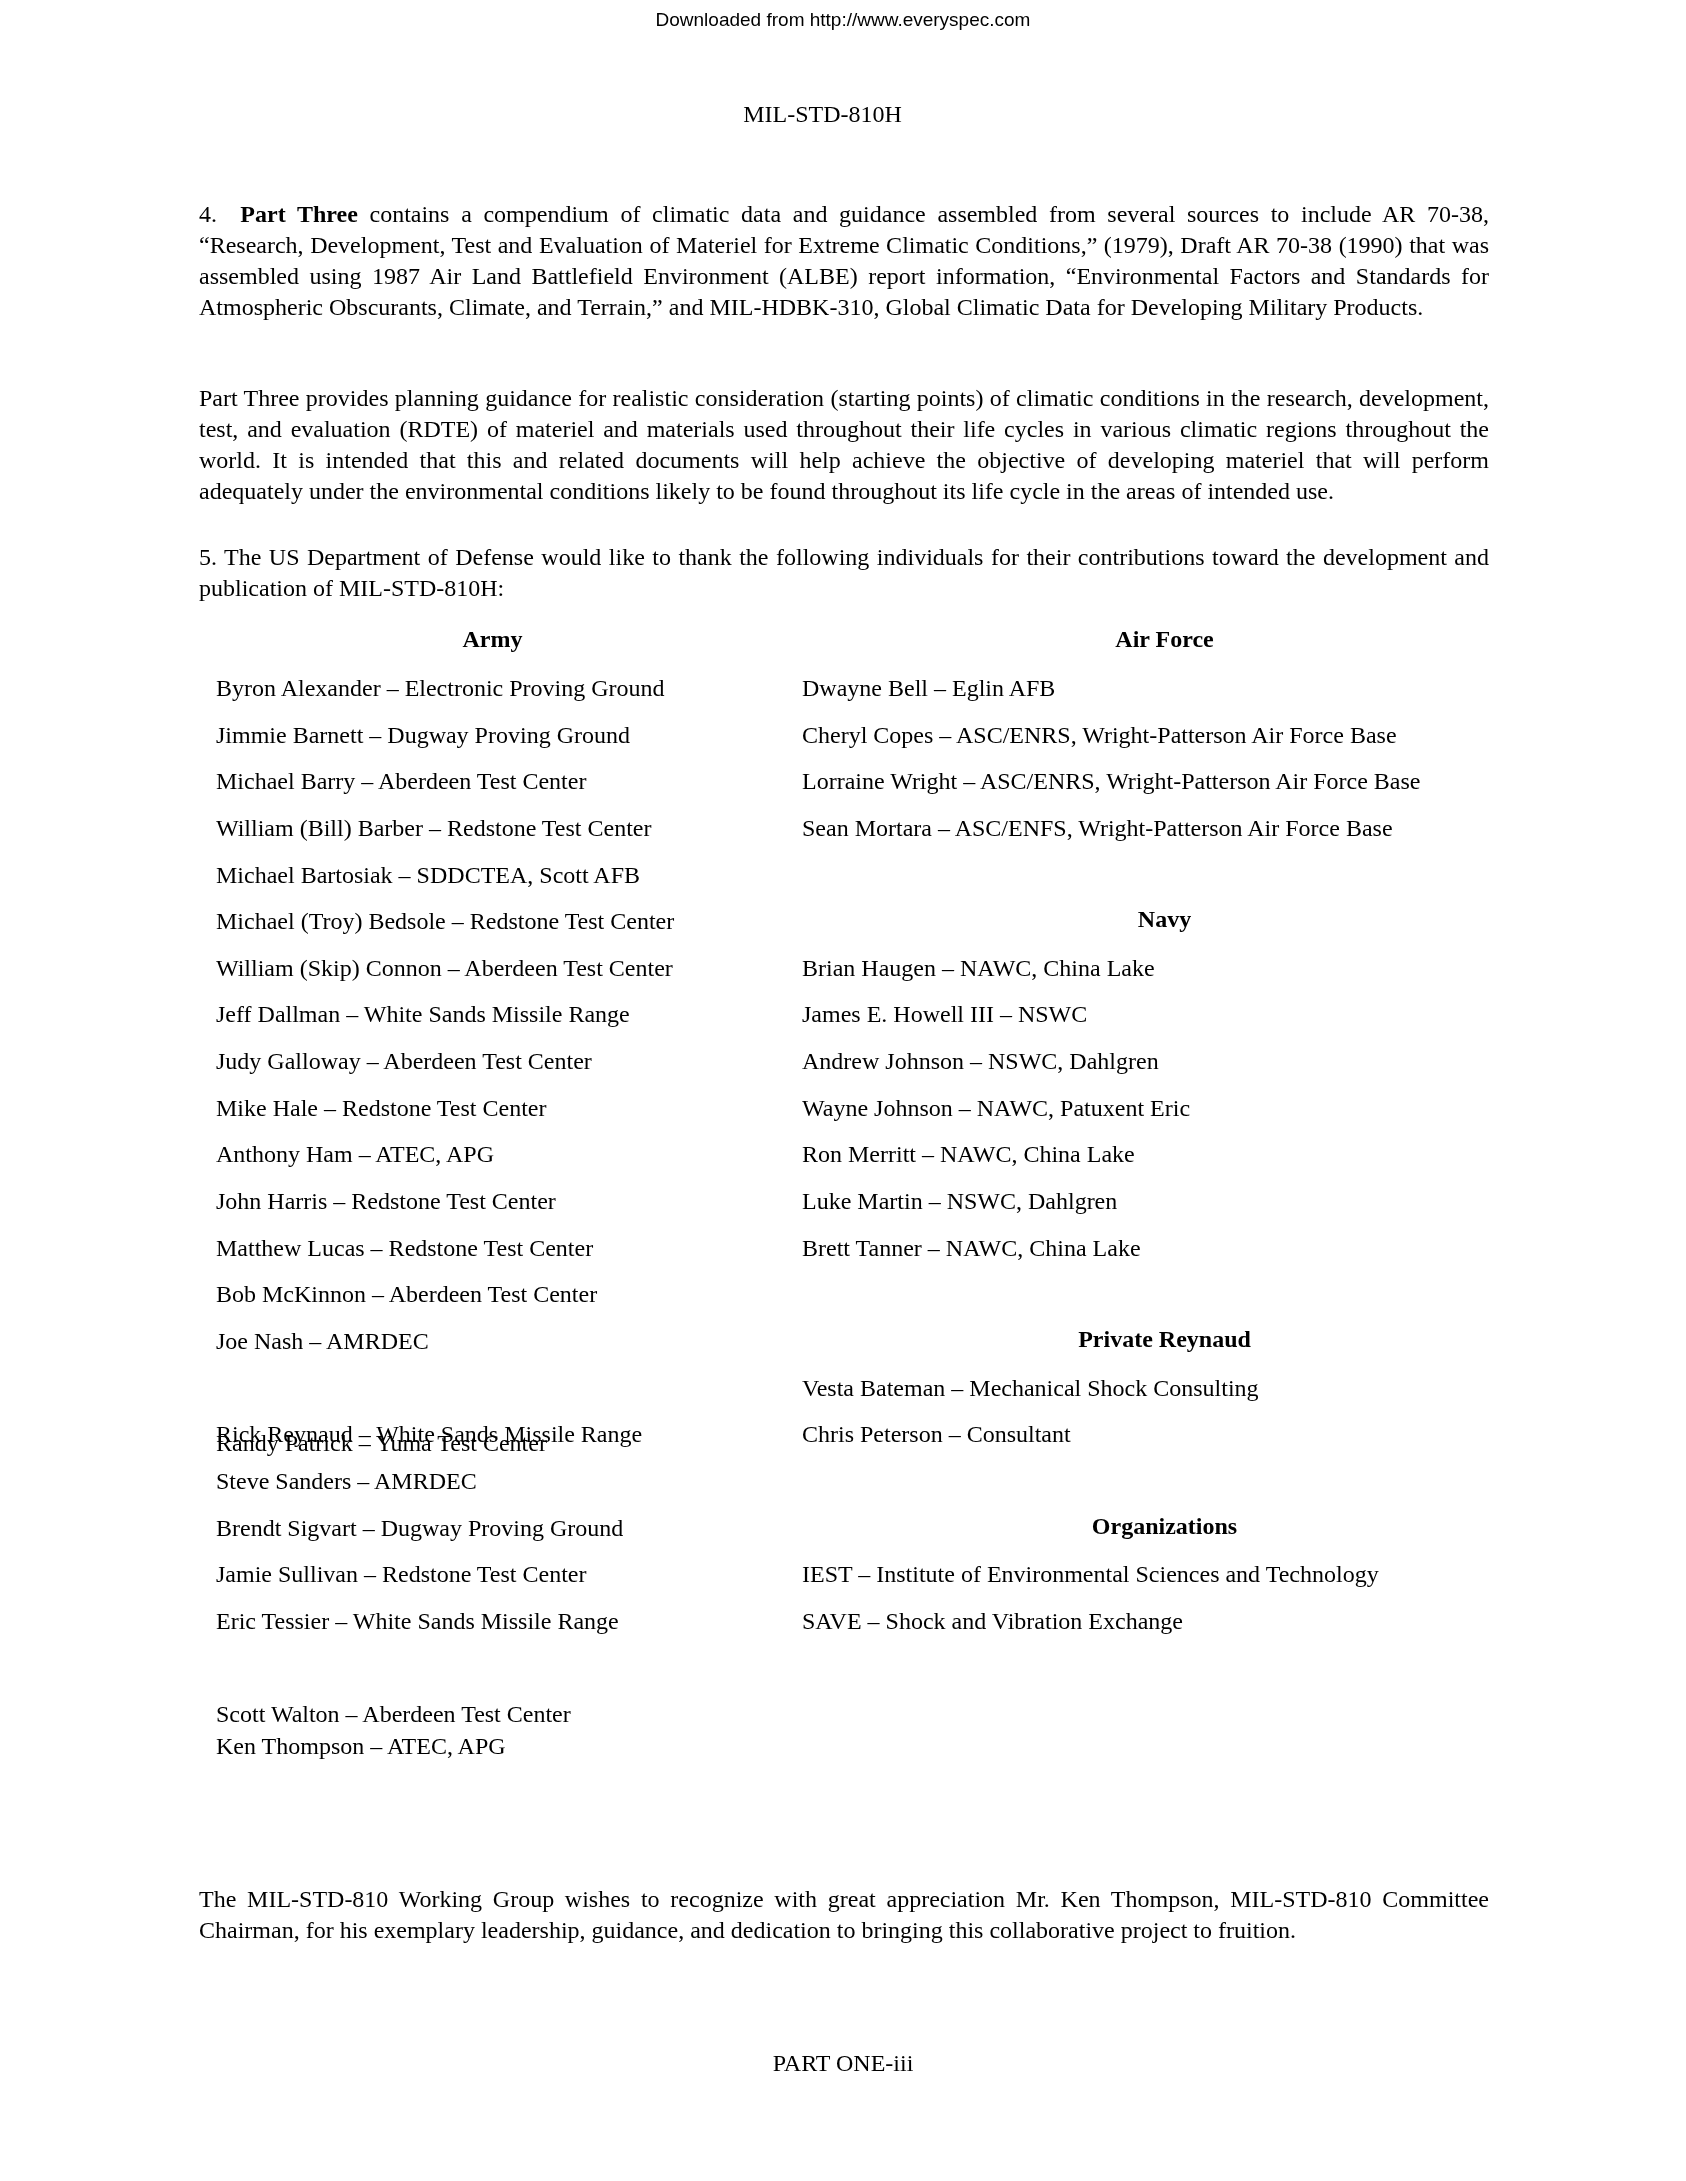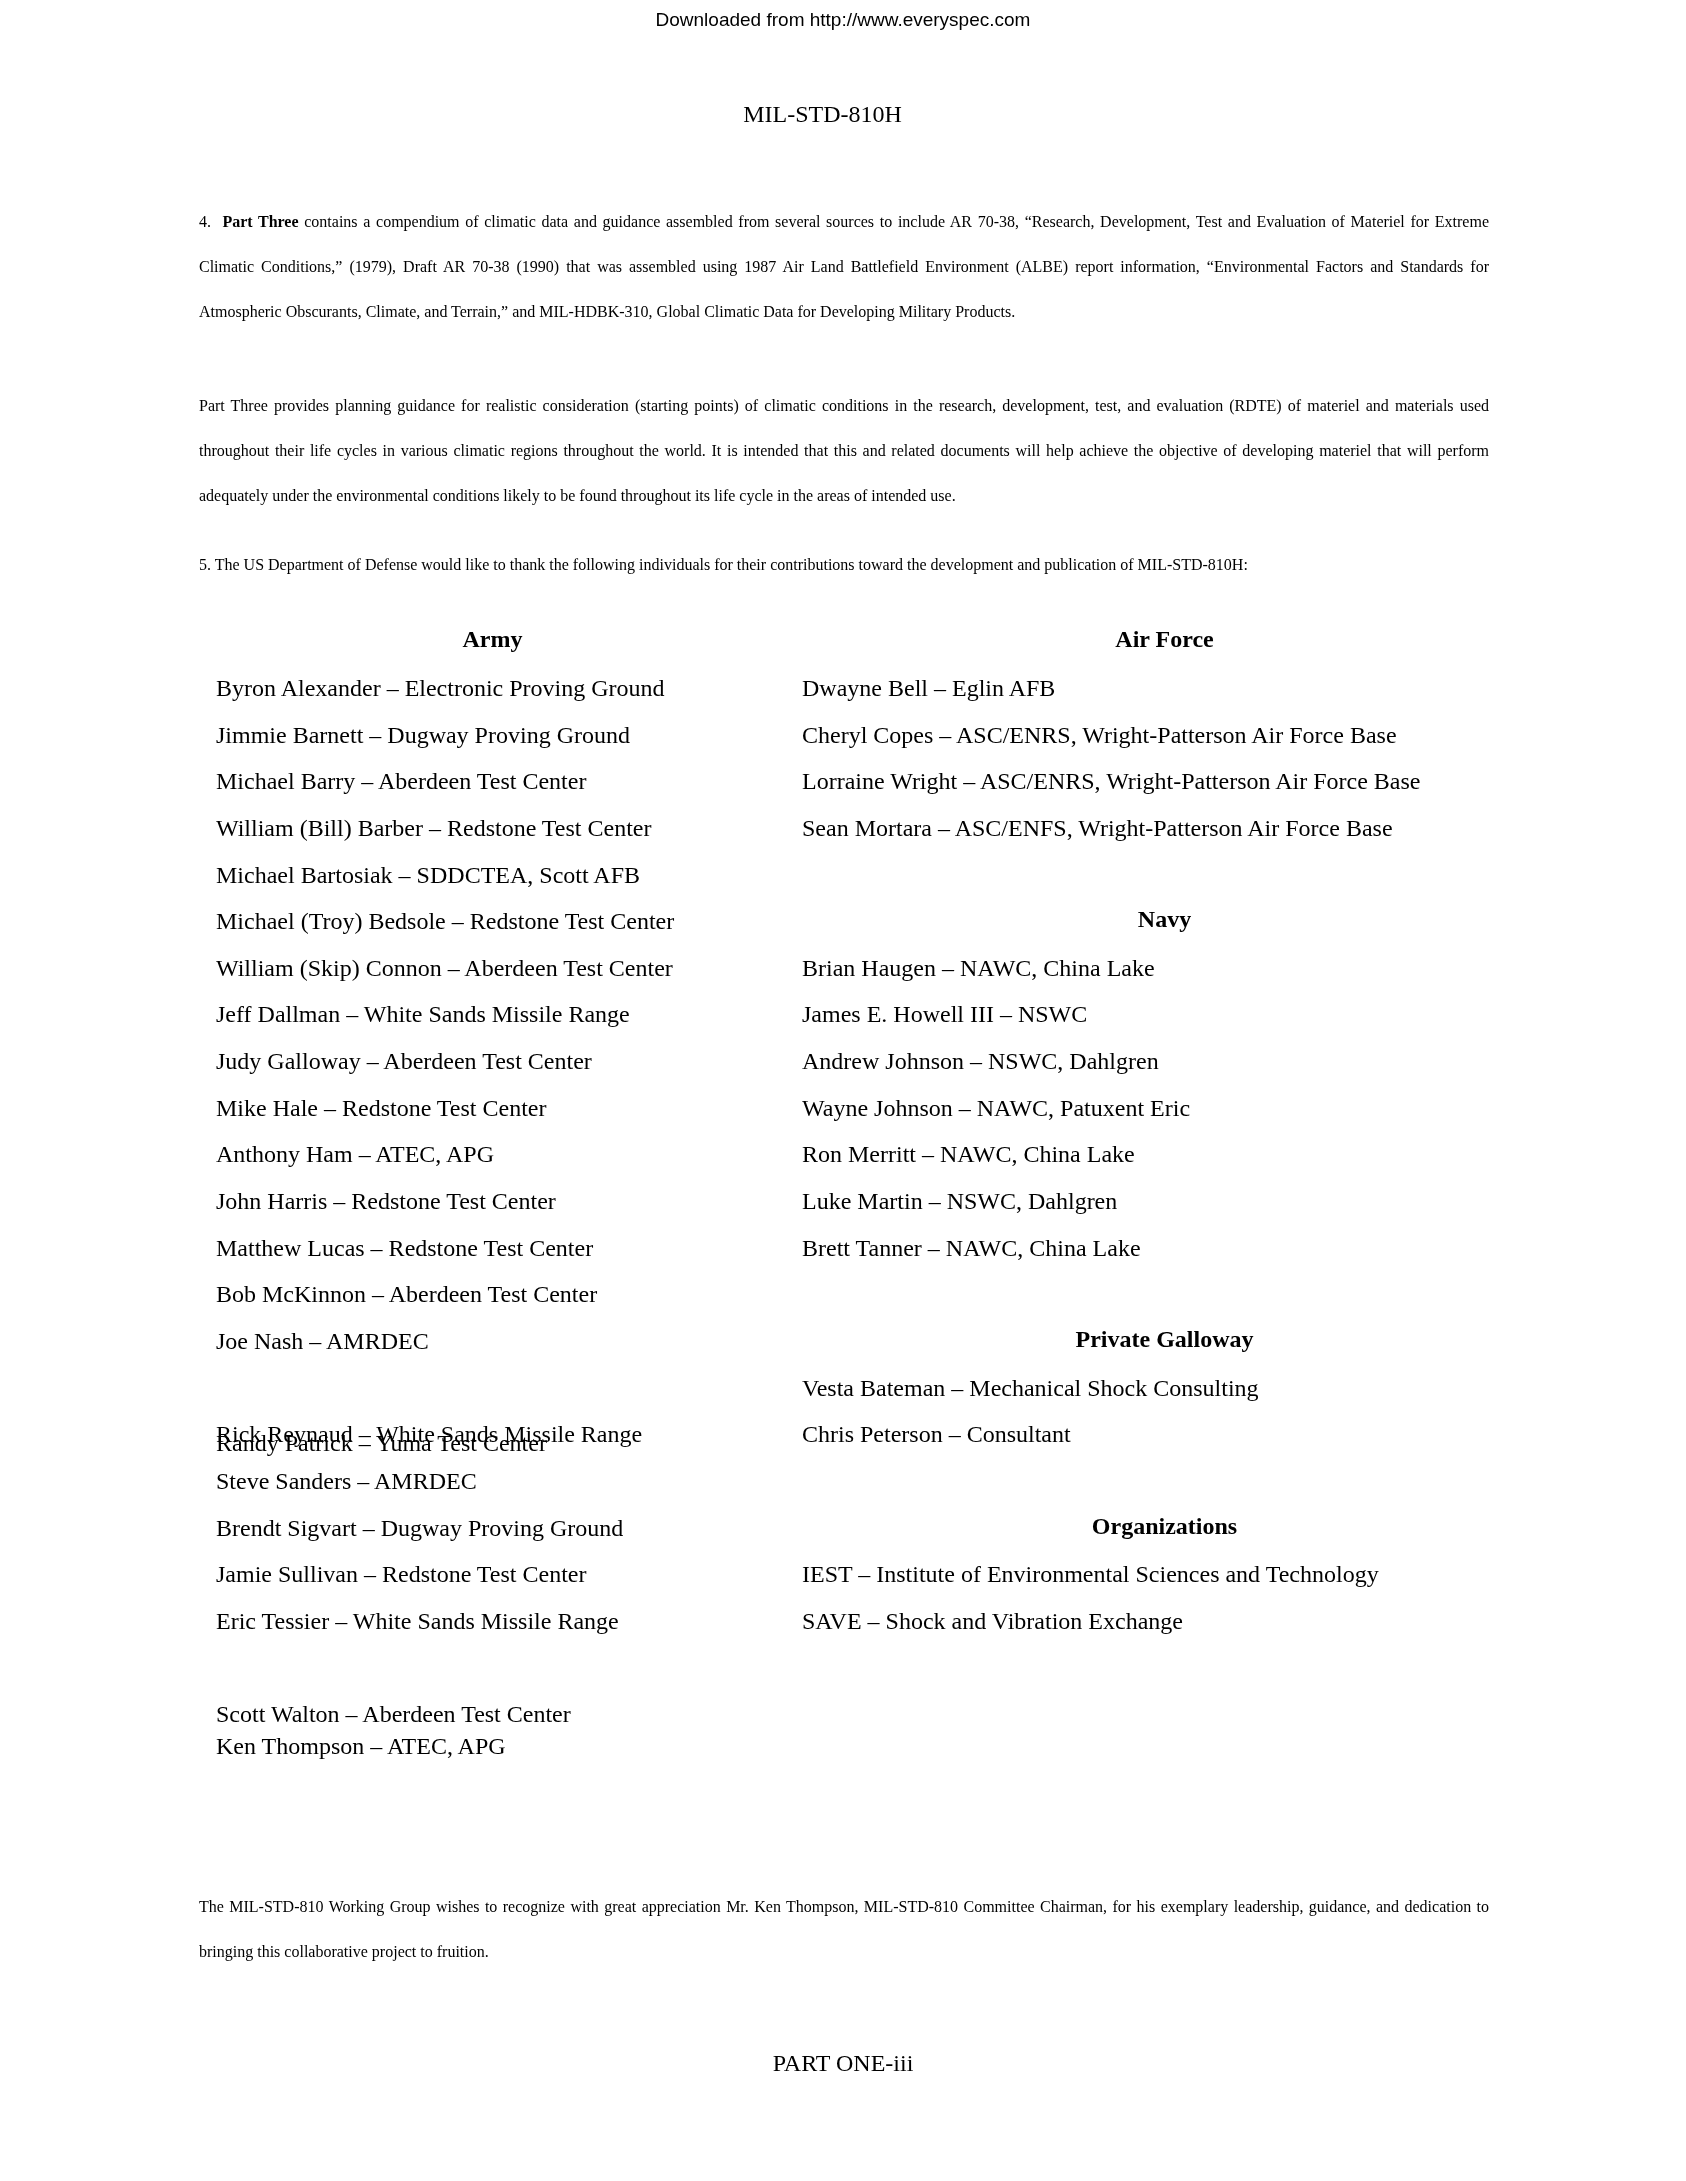--- a/index.html
+++ b/index.html
@@ -9,7 +9,7 @@
     font-family:"Liberation Sans","DejaVu Sans",sans-serif; font-size:19px; color:#000000; }
   #doc-header { position:absolute; top:99px; left:6px; width:1633px; text-align:center;
     font-size:24px; line-height:31px; }
-  .para { position:absolute; left:199px; width:1290px; font-size:16px; line-height:45px;
+  .para { position:absolute; left:199px; width:1290px; font-size:24px; line-height:31px;
     text-align:justify; margin:0; }
   #para4 { top:199px; }
   #para4b { top:383px; }

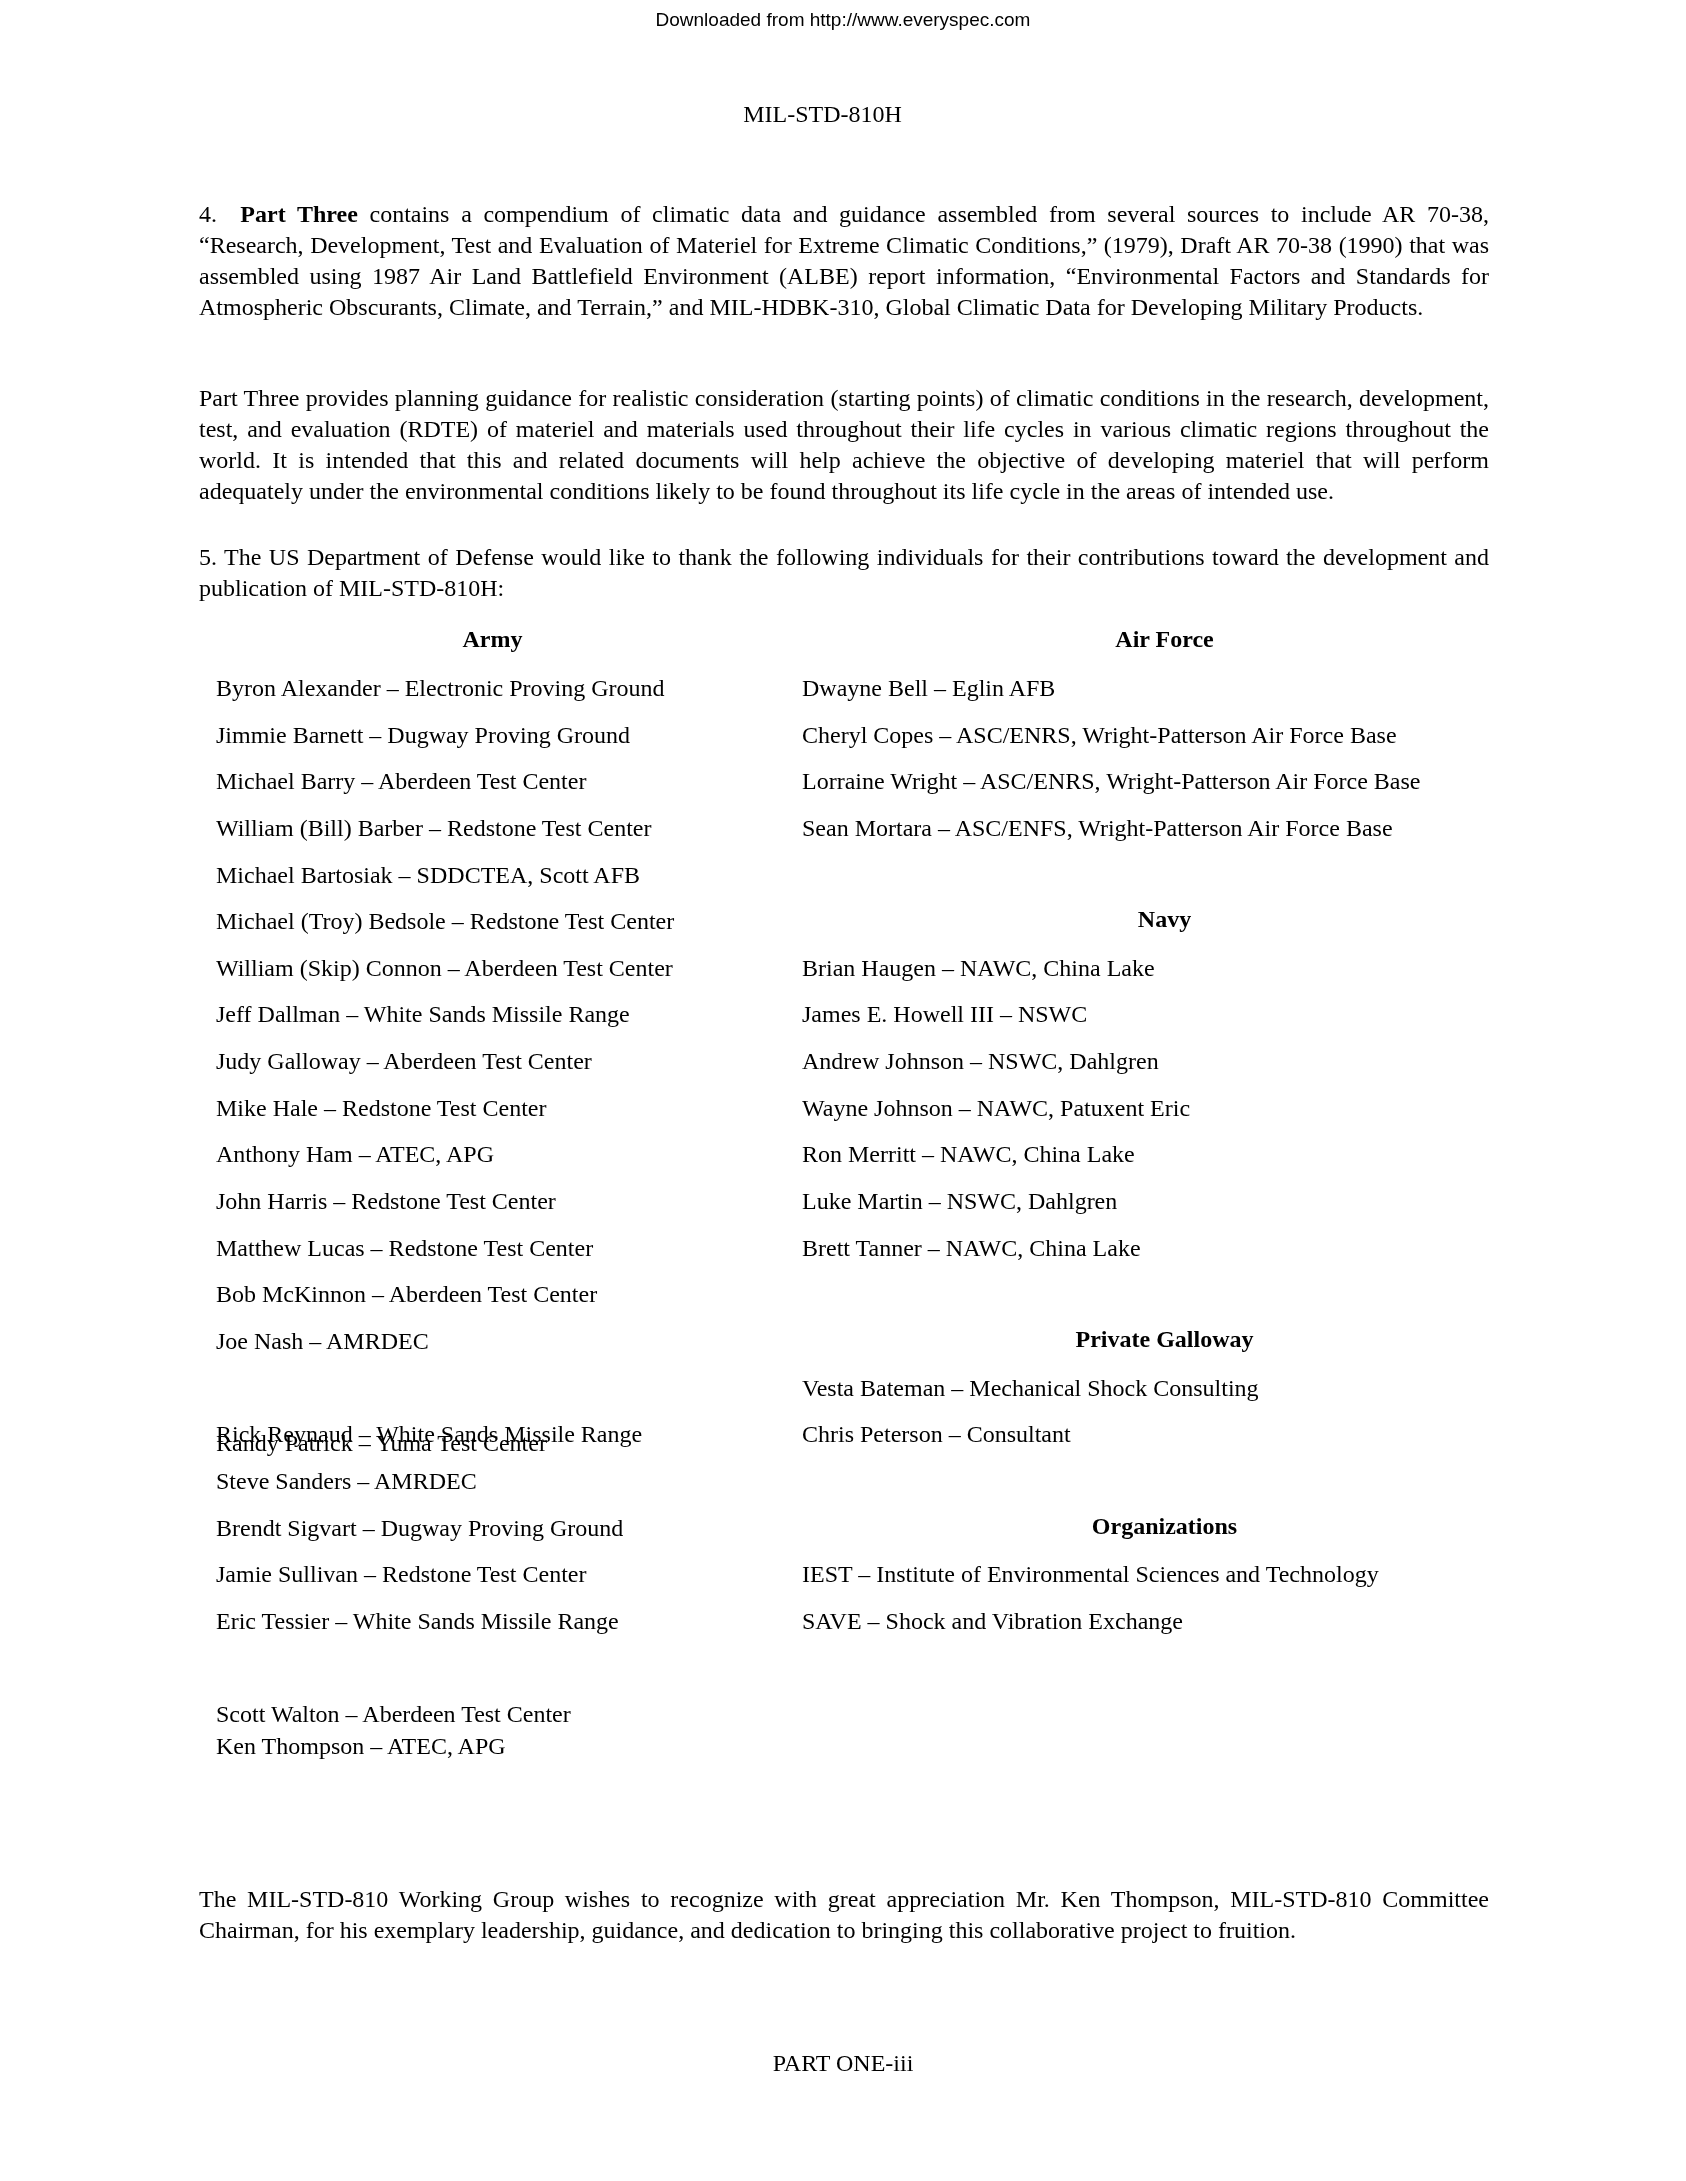--- a/index.html
+++ b/index.html
@@ -72,7 +72,7 @@
     <div class="item" style="left: 802px; top: 1139px;">Ron Merritt – NAWC, China Lake</div>
     <div class="item" style="left: 802px; top: 1186px;">Luke Martin – NSWC, Dahlgren</div>
     <div class="item" style="left: 802px; top: 1233px;">Brett Tanner – NAWC, China Lake</div>
-    <div class="col-head" style="left: 981px; width: 367px; top: 1326px;">Private Galloway</div>
+    <div class="col-head" style="left: 981px; width: 367px; top: 1326px;">Private Reynaud</div>
     <div class="item" style="left: 802px; top: 1373px;">Vesta Bateman – Mechanical Shock Consulting</div>
     <div class="item" style="left: 802px; top: 1419px;">Chris Peterson – Consultant</div>
     <div class="col-head" style="left: 981px; width: 367px; top: 1513px;">Organizations</div>

